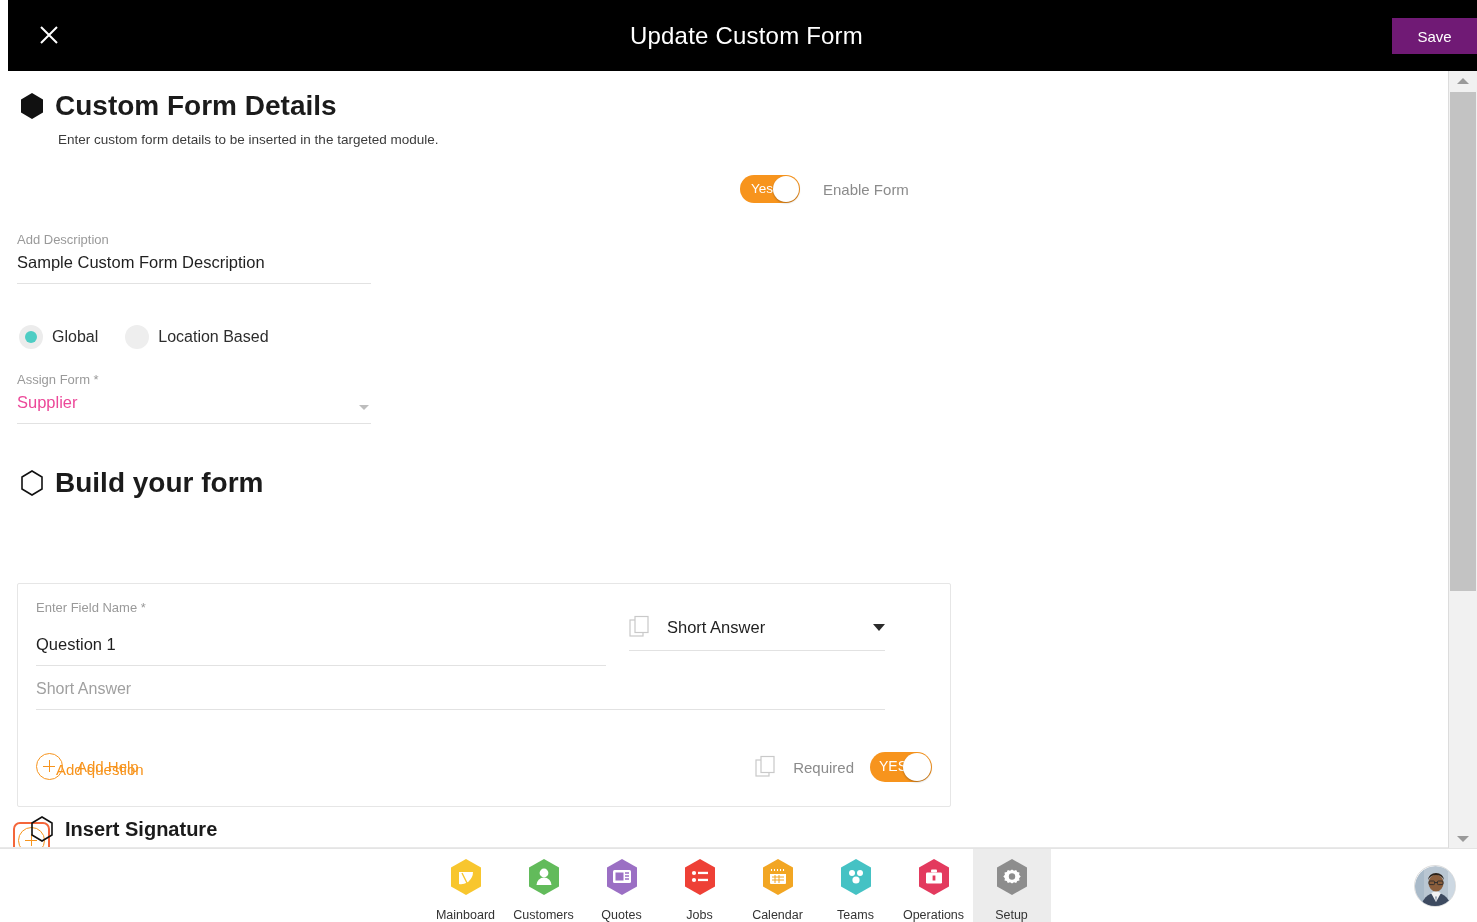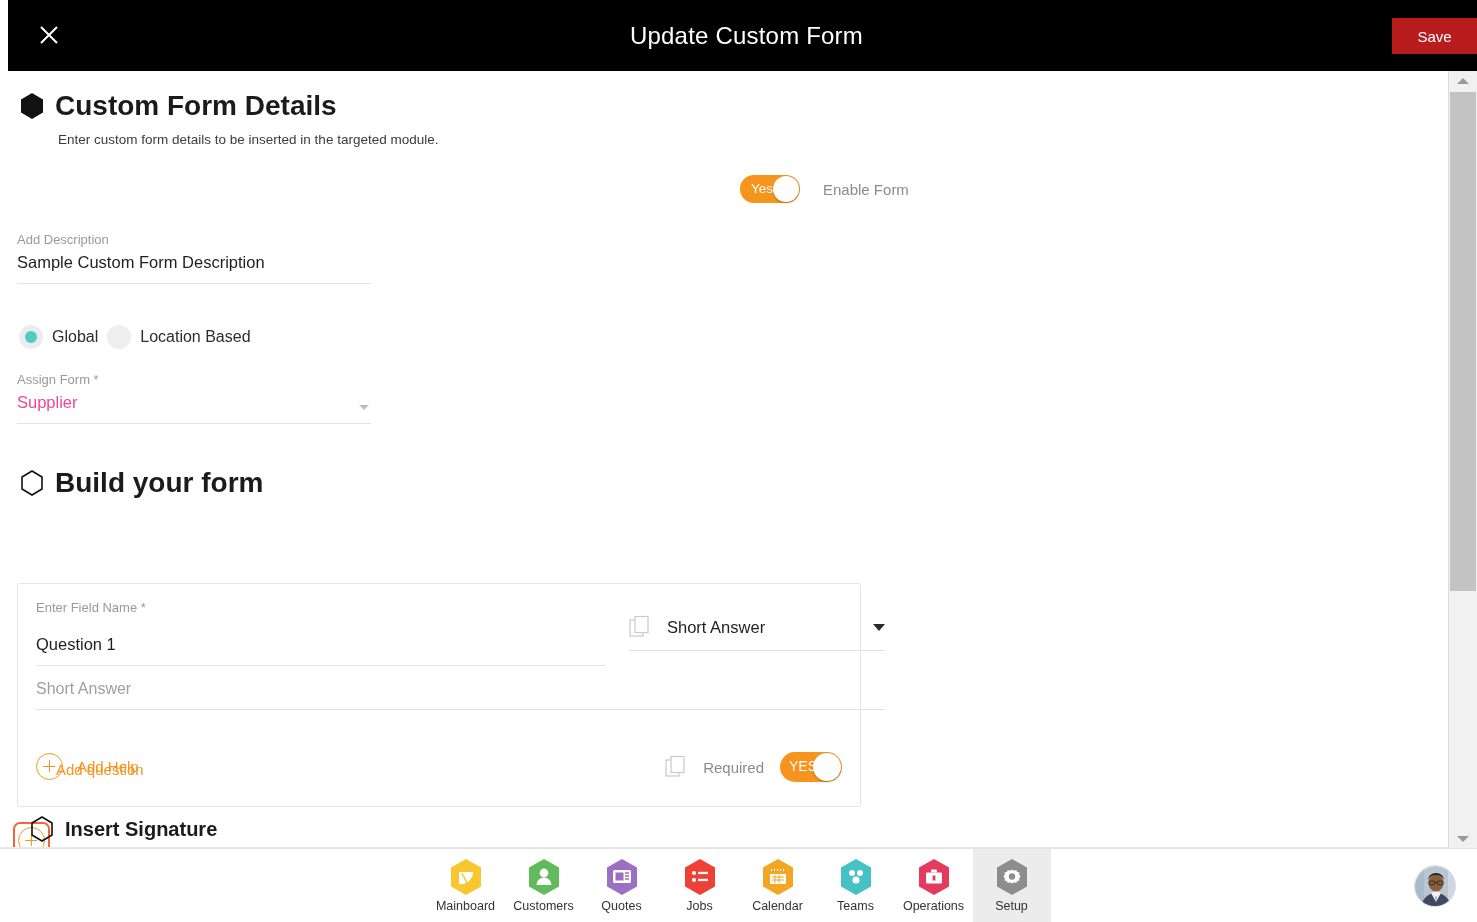--- a/index.html
+++ b/index.html
@@ -35,7 +35,7 @@
   .save-btn {
     position: absolute; right: 8px; top: 18px;
     width: 85px; height: 36px;
-    background: #b91c1c;
+    background: #701a75;
     color: #ffffff; font-size: 15px;
     border: none; cursor: pointer;
     display: flex; align-items: center; justify-content: center;

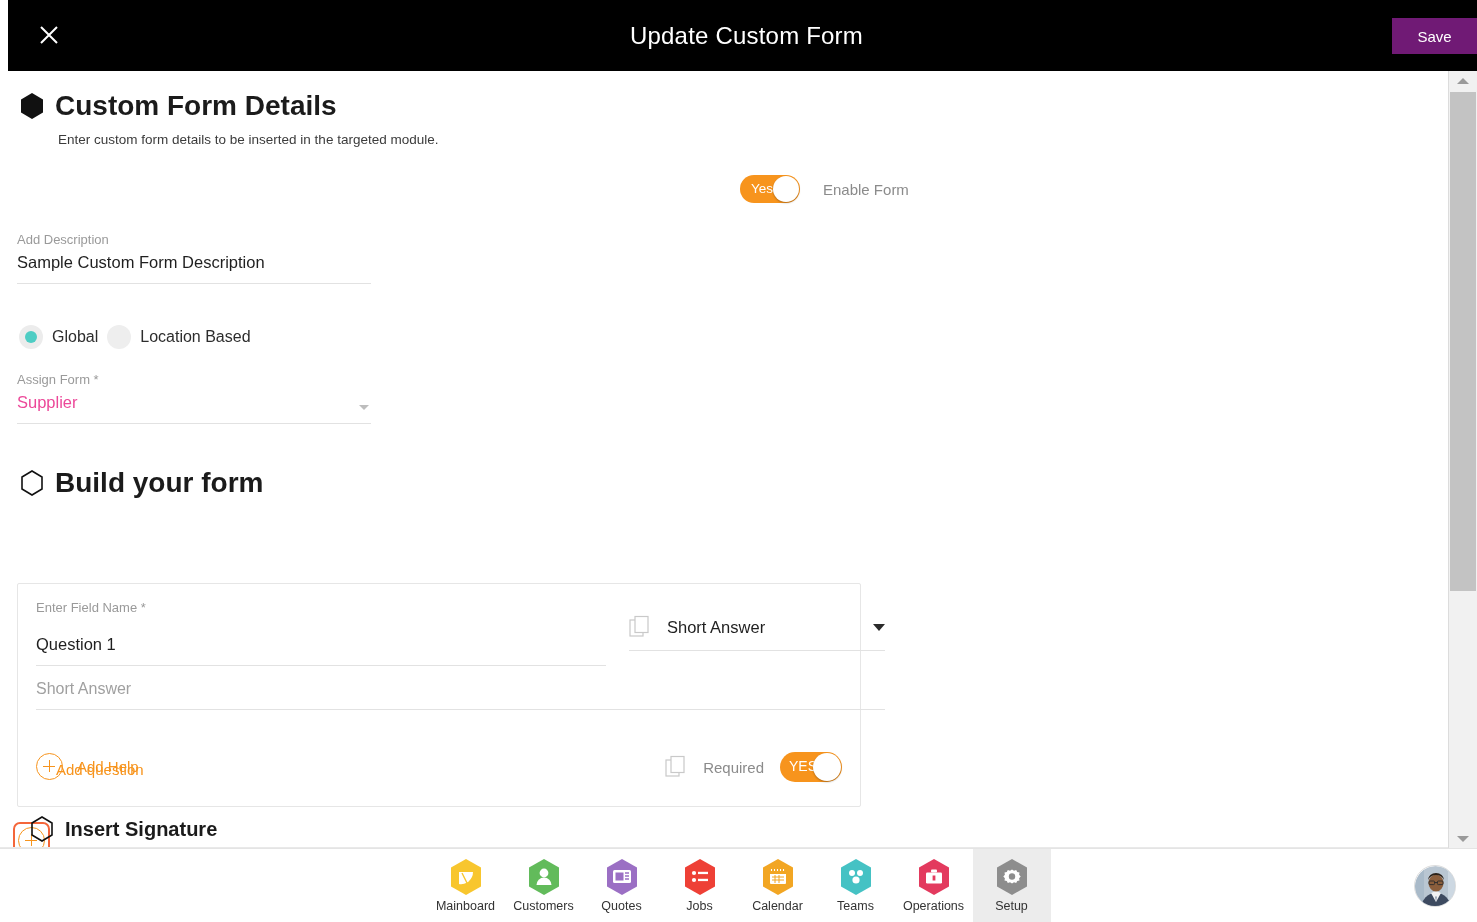--- a/index.html
+++ b/index.html
@@ -110,7 +110,7 @@
   .toggle-caption { font-size: 15px; color: #8b8b8b; }
 
   
-  .radio-row { display: flex; align-items: center; gap: 9px; }
+  .radio-row { display: flex; align-items: center; gap: 27px; }
   .radio { display: flex; align-items: center; gap: 9px; cursor: pointer; }
   .radio-circle {
     width: 24px; height: 24px; border-radius: 50%;

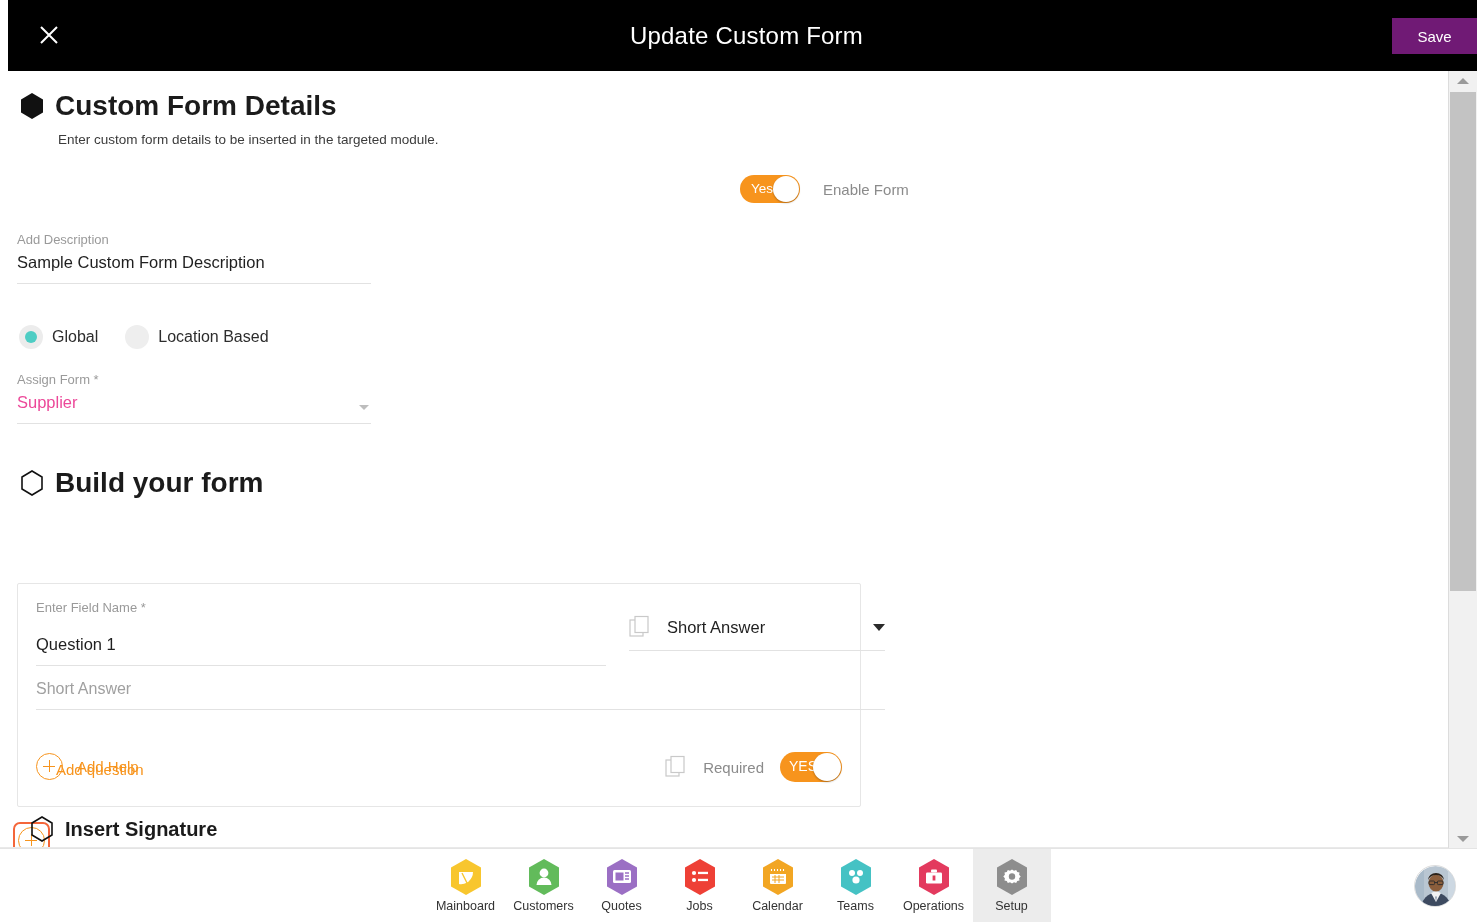--- a/index.html
+++ b/index.html
@@ -128,7 +128,7 @@
   .qcard {
     position: absolute;
     left: 17px; top: 512px;
-    width: 844px; height: 224px;
+    width: 934px; height: 224px;
     background: #ffffff;
     border: 1px solid #e6e6e6;
     border-radius: 2px;

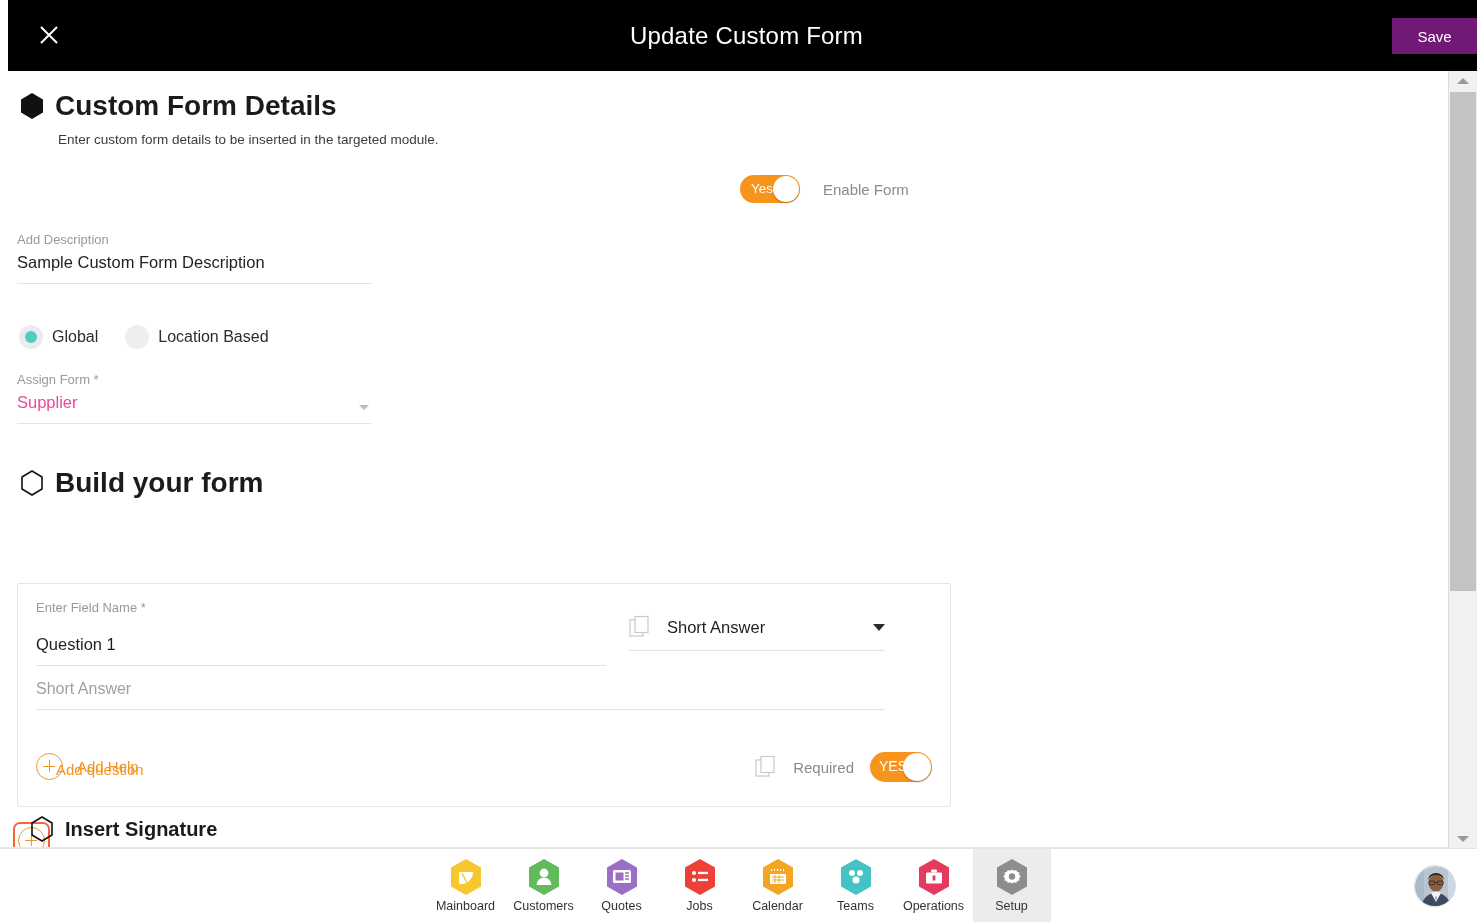--- a/index.html
+++ b/index.html
@@ -243,7 +243,7 @@
   .nav-icon { width: 34px; height: 38px; }
   .nav-label {
     font-size: 12.5px; color: #333333;
-    margin-top: 3px; white-space: nowrap;
+    margin-top: 12px; white-space: nowrap;
   }
   .avatar {
     position: absolute; right: 21px; top: 16px;

